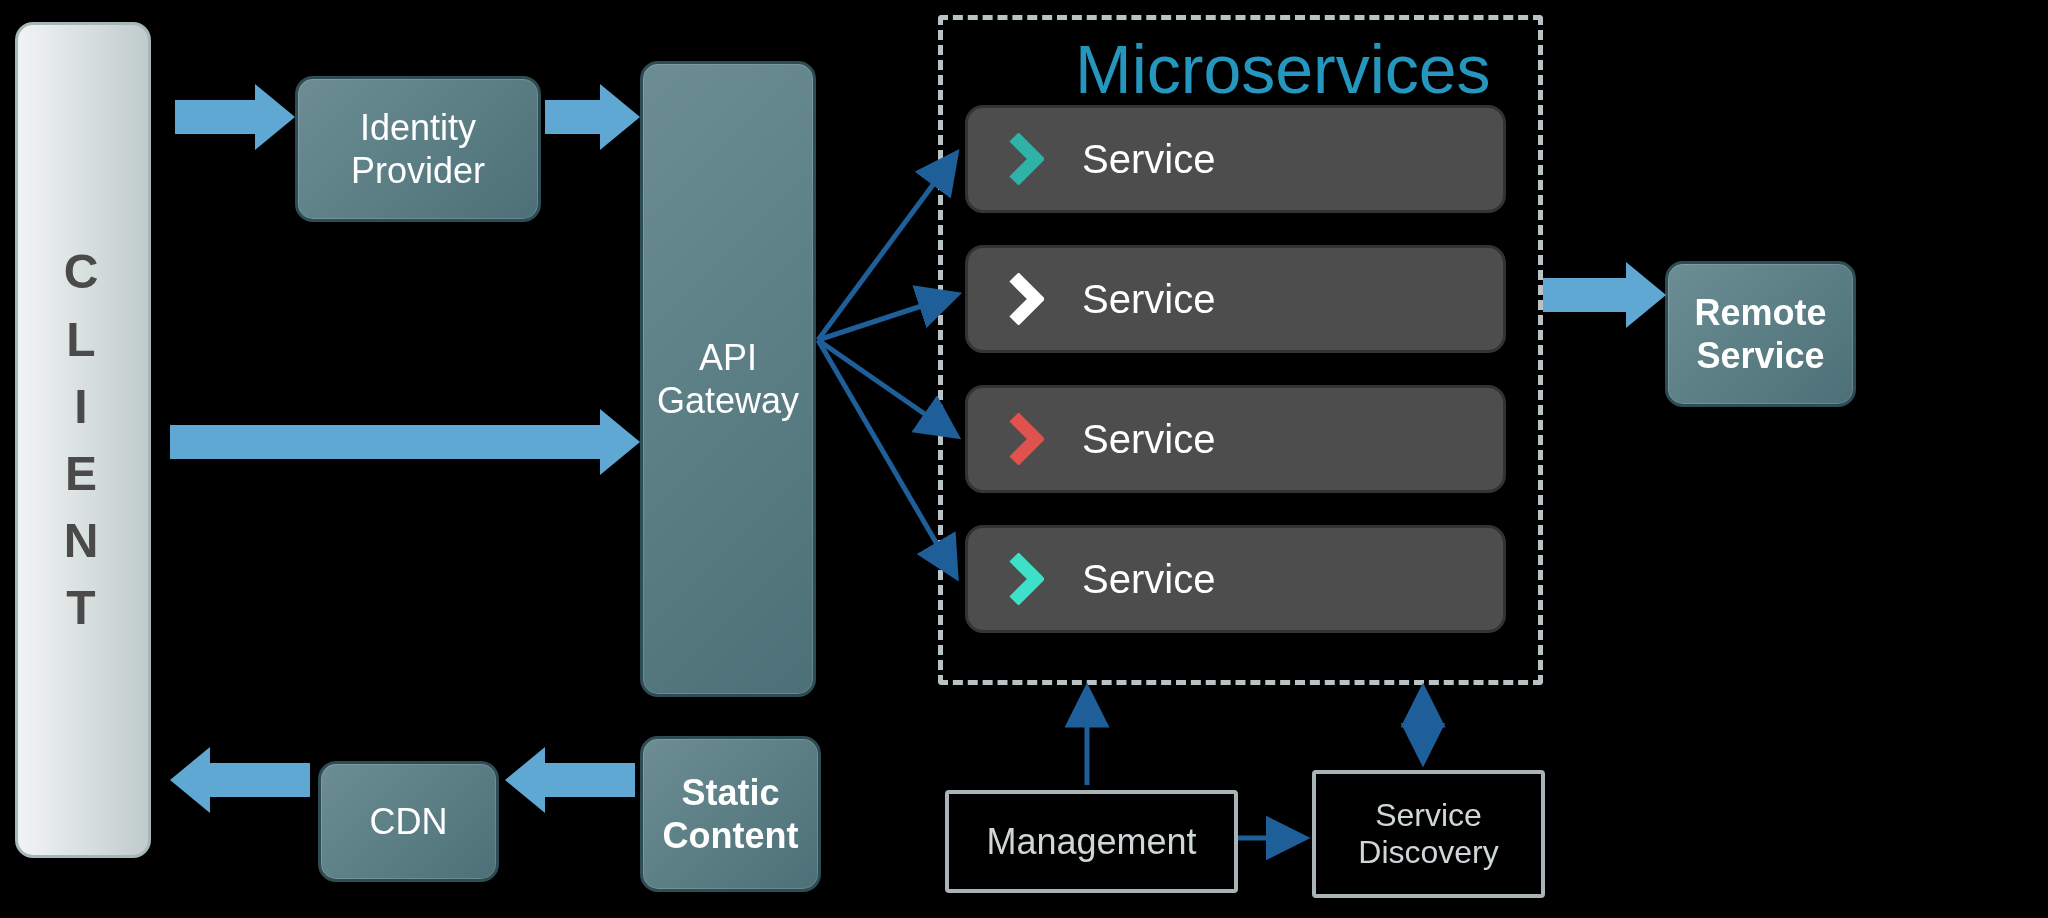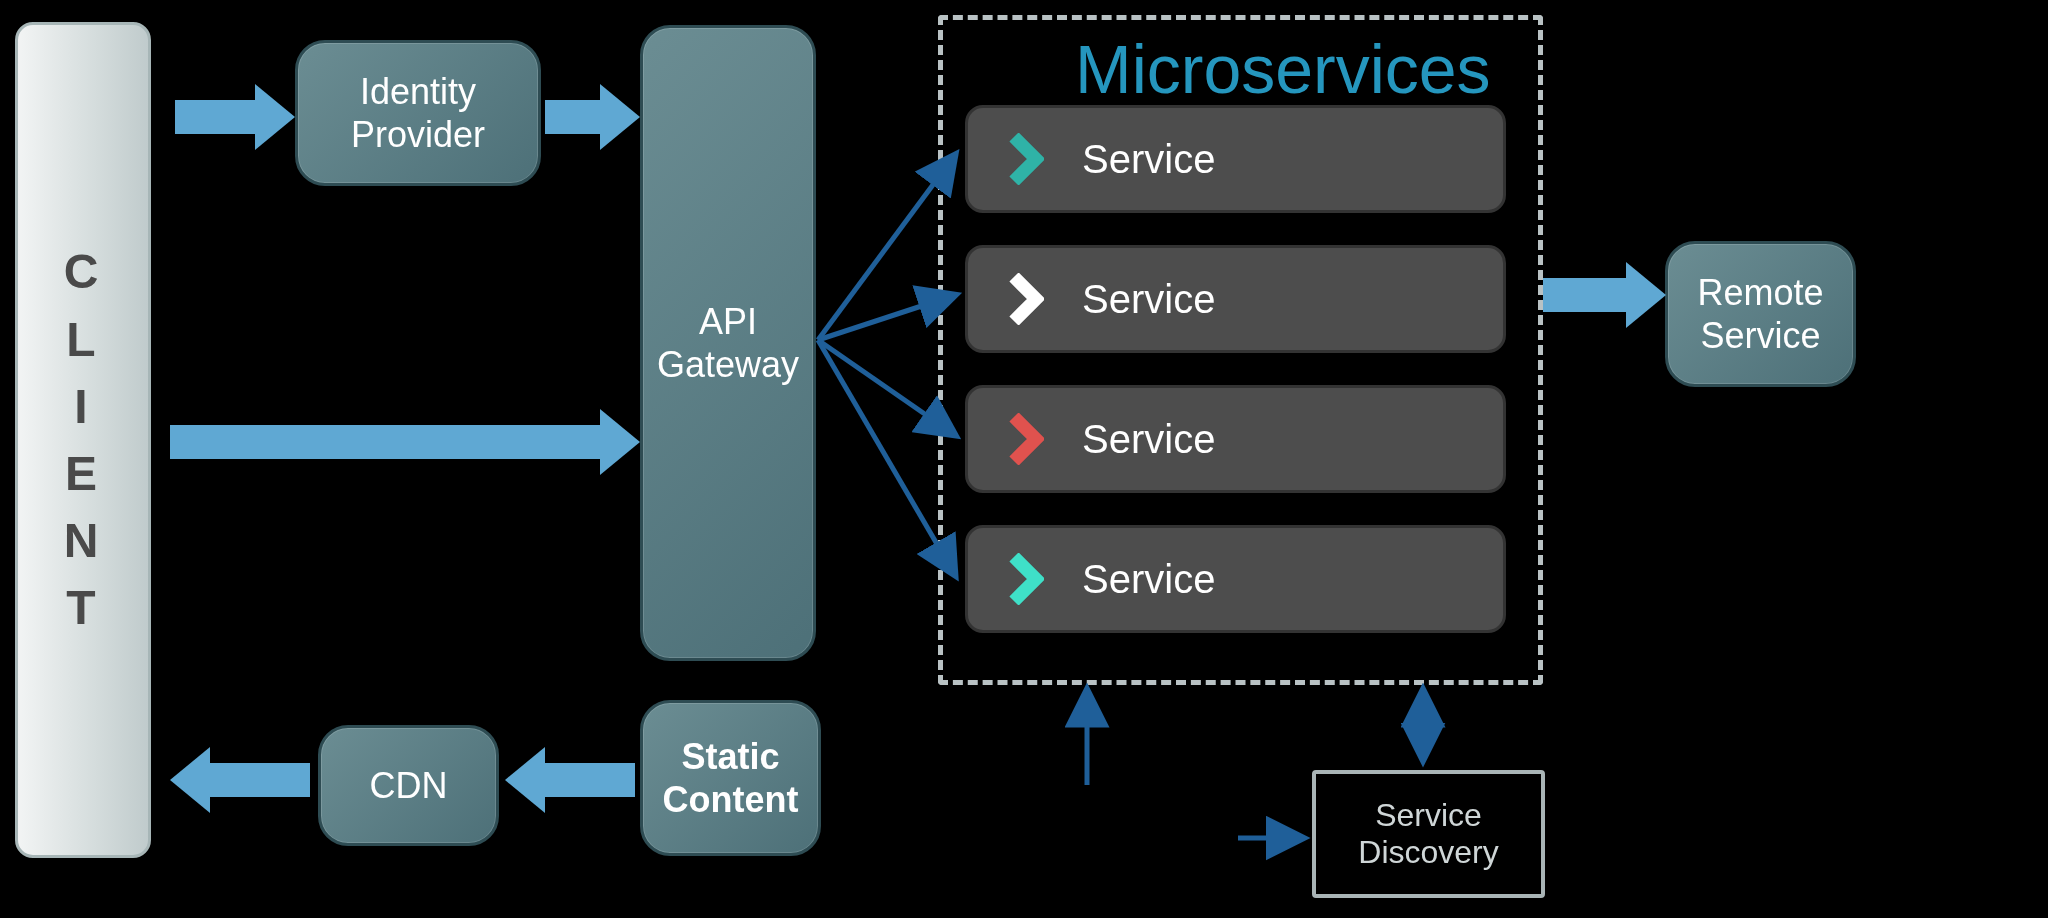--- a/index.html
+++ b/index.html
@@ -21,7 +21,7 @@
     position: absolute;
     background: #5a7e84;
     border: 3px solid #2e4c53;
-    border-radius: 30px;
+    border-radius: 18px;
     color: #fff;
     display: flex;
     align-items: center;
@@ -30,6 +30,7 @@
     font-size: 36px;
     line-height: 1.2;
     box-shadow: inset 0 0 0 1px rgba(255,255,255,0.15);
+    margin-top: 36px;
   }
   .box.gradient {
     background: linear-gradient(135deg, #6b8d93 0%, #4d7078 100%);

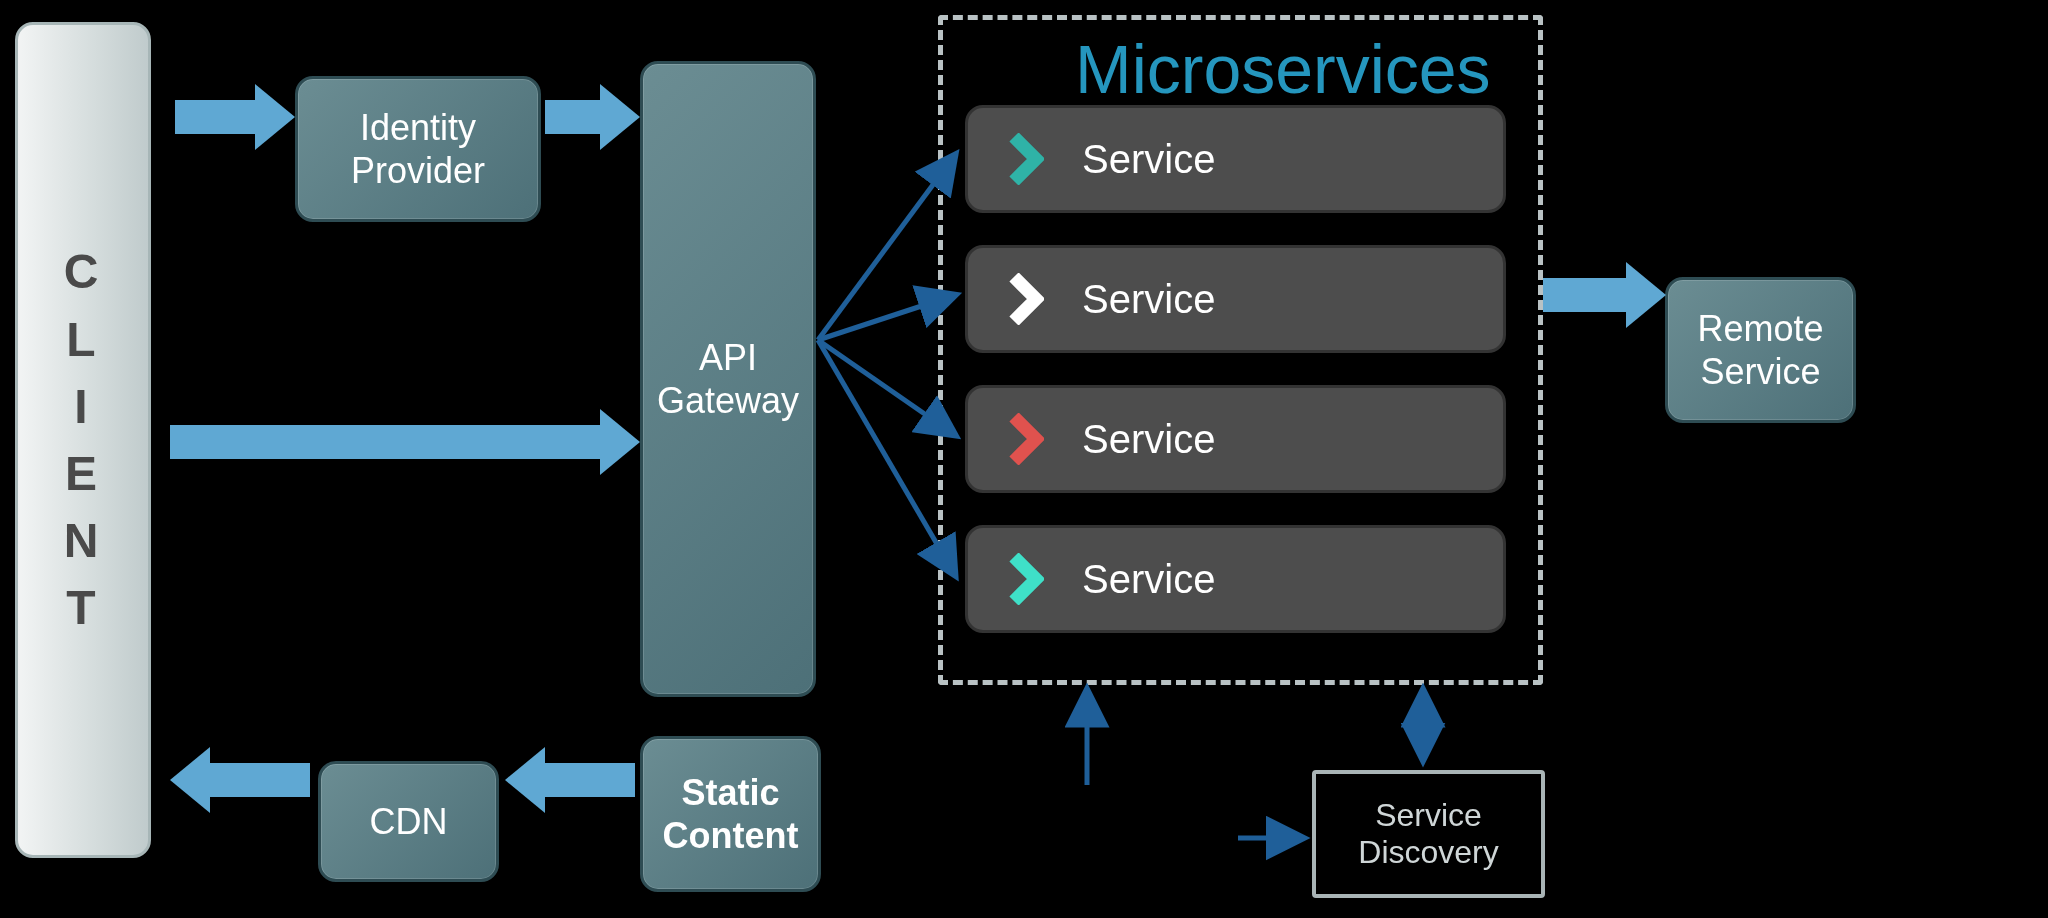--- a/index.html
+++ b/index.html
@@ -182,7 +182,7 @@
     <span>Service</span>
   </div>
 
-  <div class="box gradient" style="left:1665px; top:241px; width:185px; height:140px;">
+  <div class="box gradient" style="left:1665px; top:225px; width:185px; height:140px;font-weight:bold;">
     <span style="white-space:pre-line;">Remote
 Service</span>
   </div>

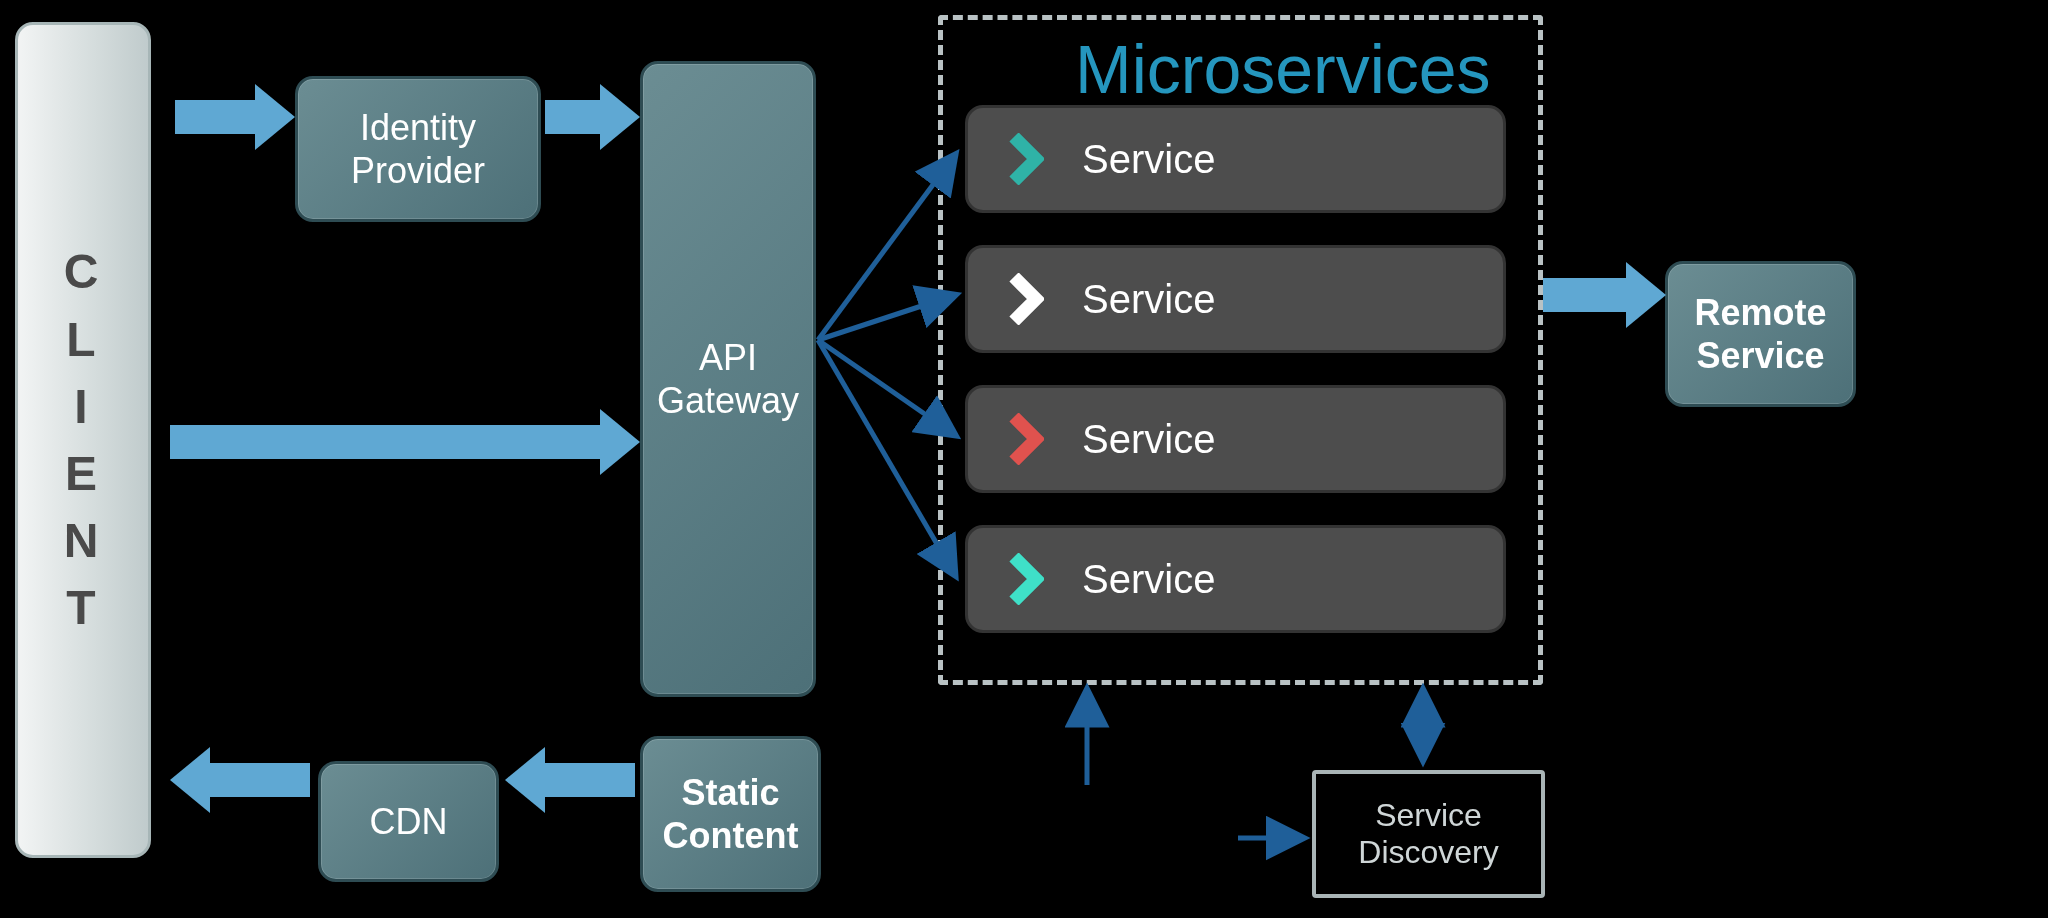--- a/index.html
+++ b/index.html
@@ -187,6 +187,9 @@
 Service</span>
   </div>
 
+  <div class="outline-box" style="left:945px; top:790px; width:285px; height:95px;">
+    <span>Management</span>
+  </div>
 
   <div class="outline-box" style="left:1312px; top:770px; width:225px; height:120px; font-size:32px;">
     <span style="white-space:pre-line;">Service

